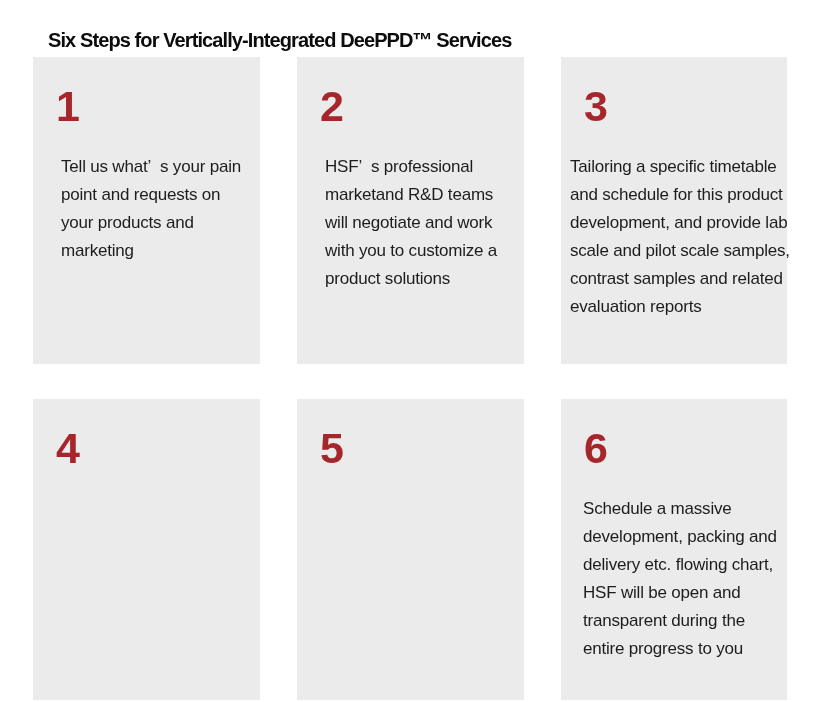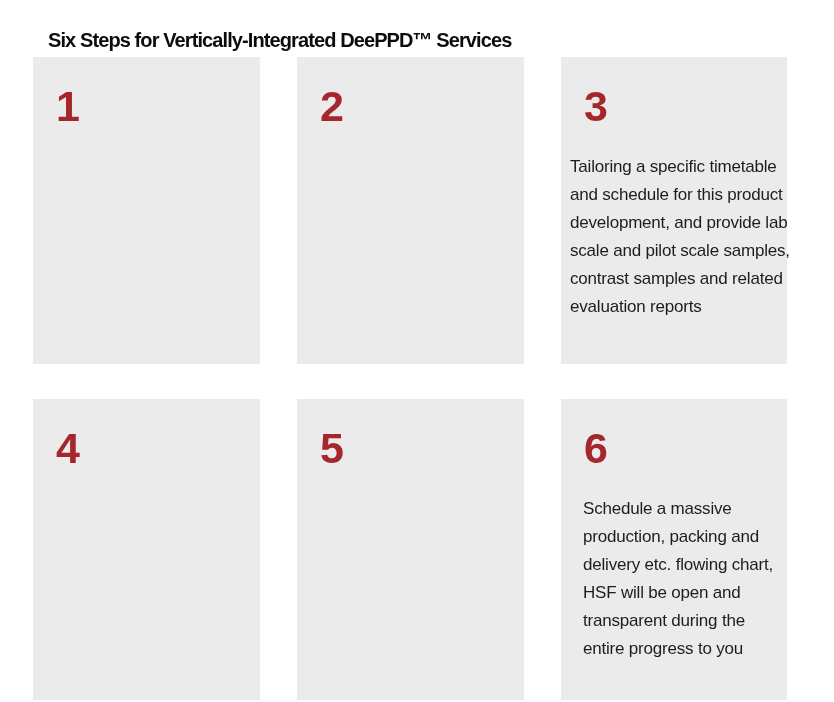--- a/index.html
+++ b/index.html
@@ -73,6 +73,10 @@
 
   <section class="card card-1">
     <div class="num">1</div>
+    <p class="desc">Tell us what’&nbsp; s your pain
+point and requests on
+your products and
+marketing</p>
   </section>
 
   <section class="card card-2">

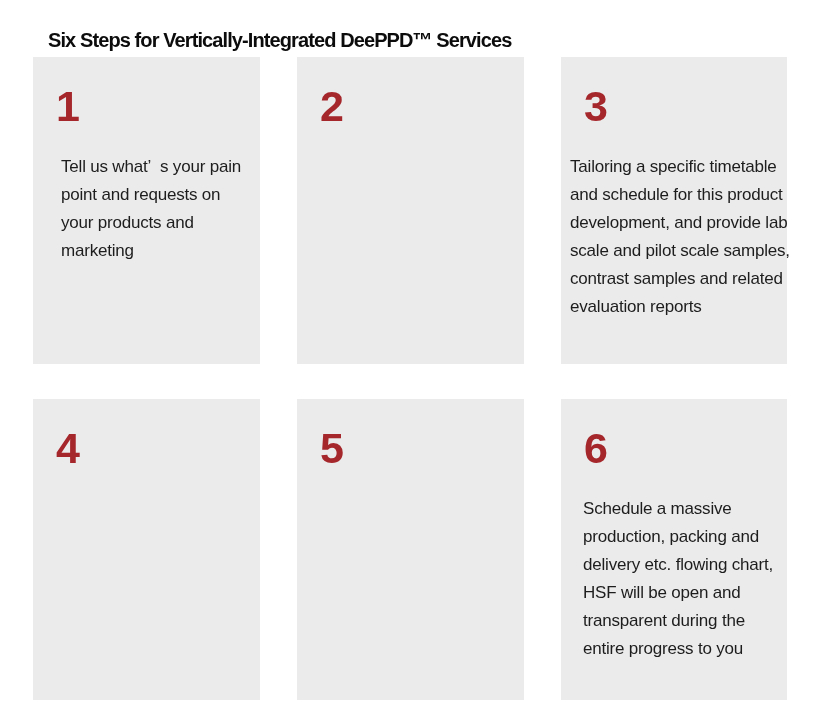--- a/index.html
+++ b/index.html
@@ -81,6 +81,11 @@
 
   <section class="card card-2">
     <div class="num">2</div>
+    <p class="desc">HSF’&nbsp; s professional
+marketand R&amp;D teams
+will negotiate and work
+with you to customize a
+product solutions</p>
   </section>
 
   <section class="card card-3">

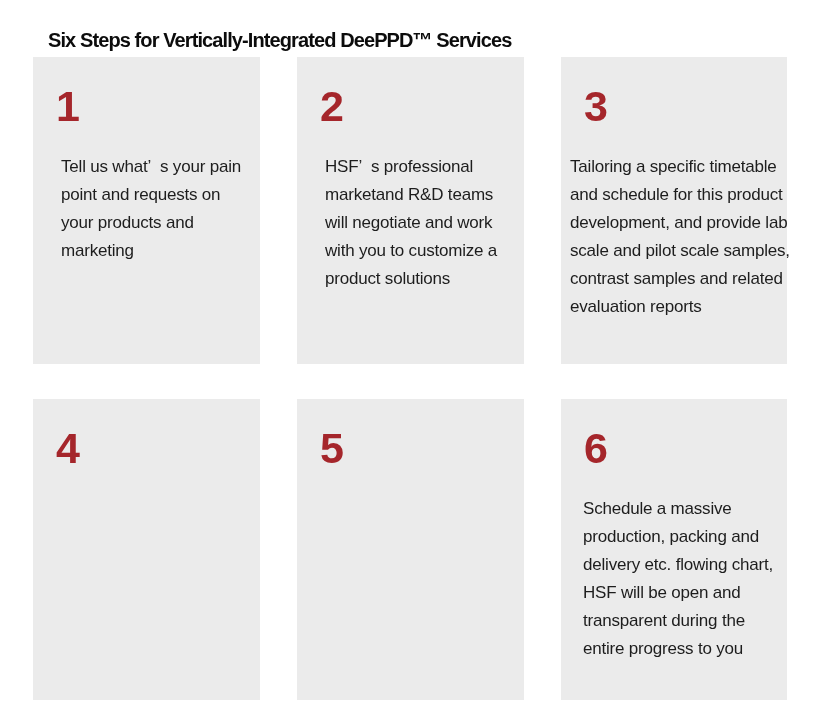--- a/index.html
+++ b/index.html
@@ -109,7 +109,7 @@
   <section class="card card-6">
     <div class="num">6</div>
     <p class="desc">Schedule a massive
-production, packing and
+development, packing and
 delivery etc. flowing chart,
 HSF will be open and
 transparent during the

